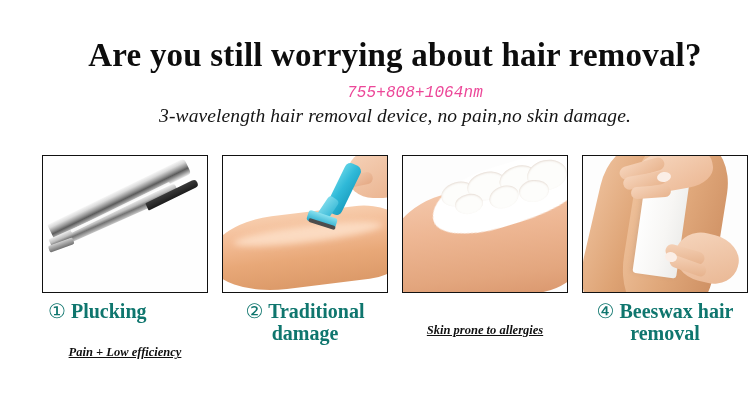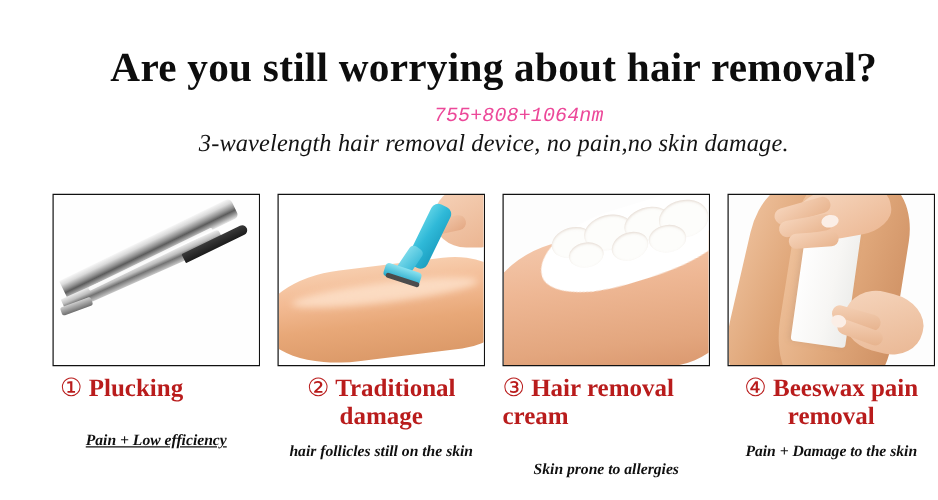--- a/index.html
+++ b/index.html
@@ -337,7 +337,7 @@
     font-weight: 700;
     font-size: 20px;
     line-height: 1.12;
-    color: #b91c1c;
+    color: #0f766e;
     margin: 0;
     text-align: center;
     white-space: pre-line;

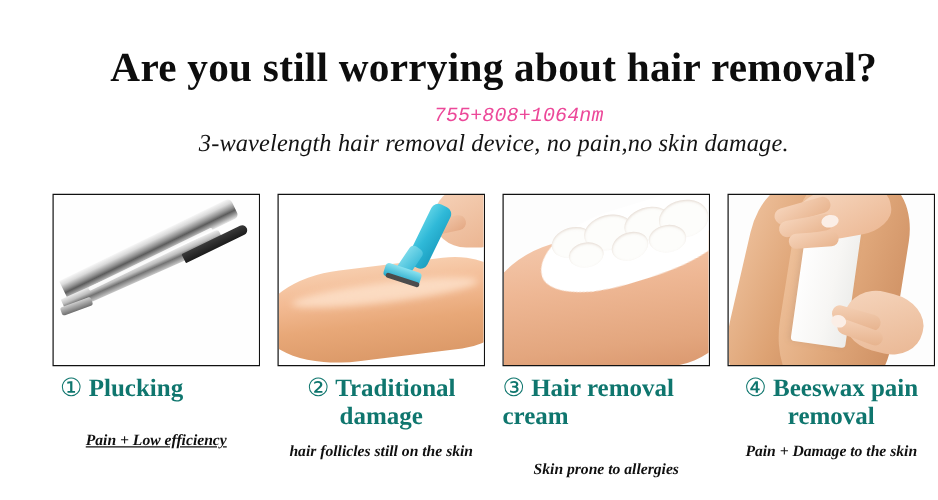--- a/index.html
+++ b/index.html
@@ -447,8 +447,6 @@
     </div>
 
     <div class="caption-col c3 align-left">
-      <div class="caption-title"><span class="num">③</span> <span>Hair removal
-cream</span></div>
       <div class="caption-sub">Skin prone to allergies</div>
     </div>
 

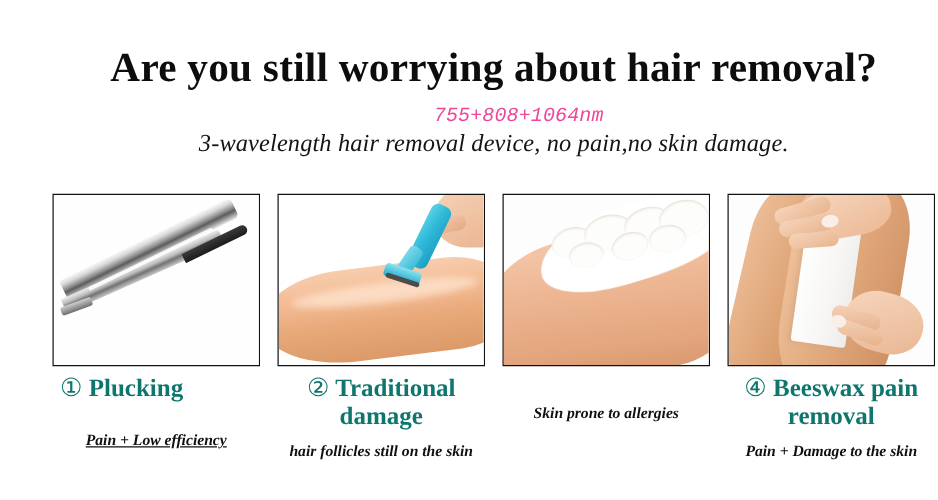--- a/index.html
+++ b/index.html
@@ -451,7 +451,7 @@
     </div>
 
     <div class="caption-col c4">
-      <div class="caption-title"><span class="num">④</span> <span>Beeswax pain
+      <div class="caption-title"><span class="num">④</span> <span>Beeswax hair
 removal</span></div>
       <div class="caption-sub">Pain + Damage to the skin</div>
     </div>

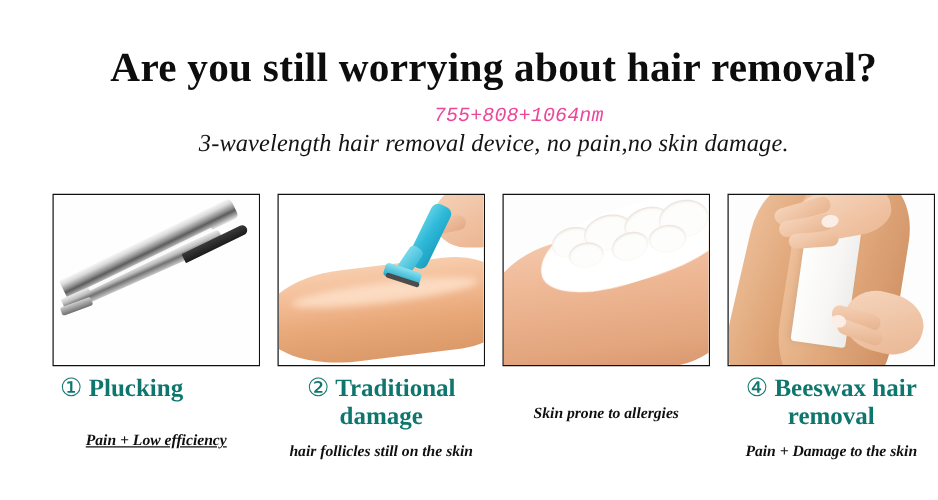--- a/index.html
+++ b/index.html
@@ -357,7 +357,7 @@
   }
   .c1 .caption-title { padding-left: 6px; }
   .c1 .caption-sub { padding-top: 23px; text-decoration: underline; }
-  .c3 .caption-sub { padding-top: 23px; }
+  .c3 .caption-sub { padding-top: 23px; text-decoration: underline; }
   .num { font-weight: 400; }
 </style>
 </head>

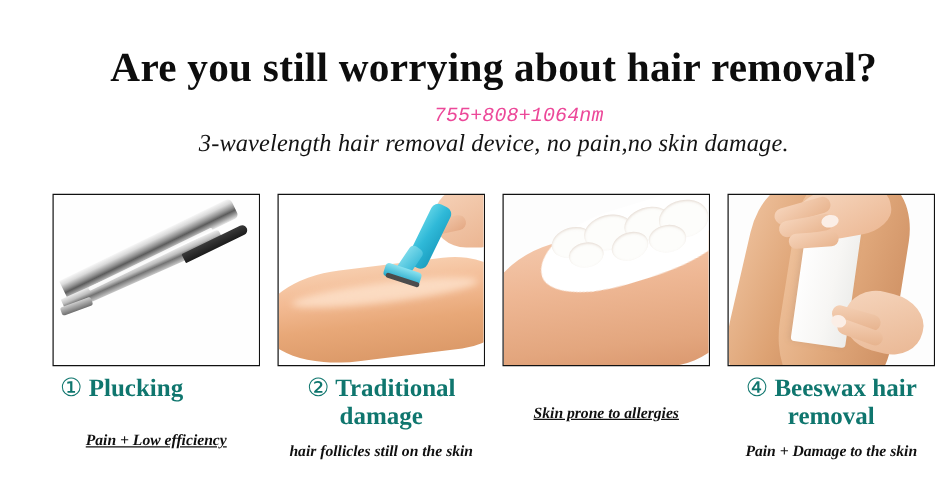--- a/index.html
+++ b/index.html
@@ -443,7 +443,6 @@
     <div class="caption-col c2">
       <div class="caption-title"><span class="num">②</span> <span>Traditional
 damage</span></div>
-      <div class="caption-sub">hair follicles still on the skin</div>
     </div>
 
     <div class="caption-col c3 align-left">

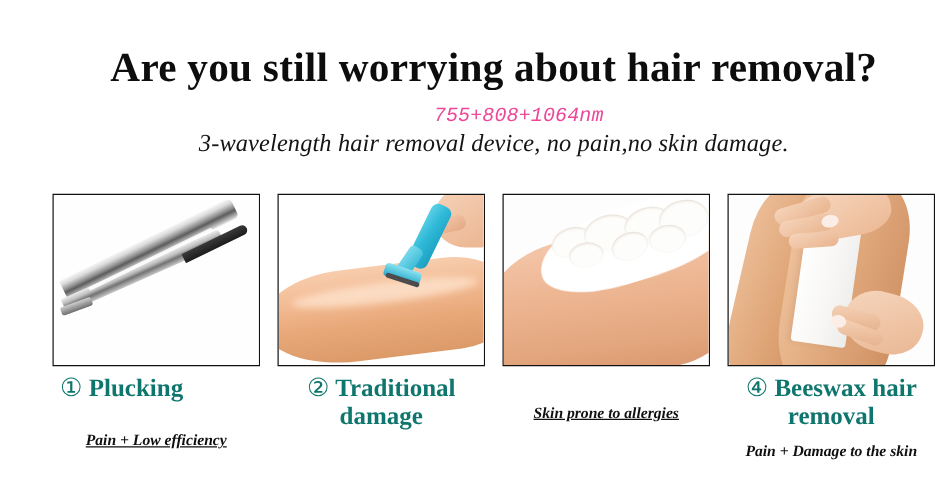--- a/index.html
+++ b/index.html
@@ -452,7 +452,6 @@
     <div class="caption-col c4">
       <div class="caption-title"><span class="num">④</span> <span>Beeswax hair
 removal</span></div>
-      <div class="caption-sub">Pain + Damage to the skin</div>
     </div>
 
   </div>

